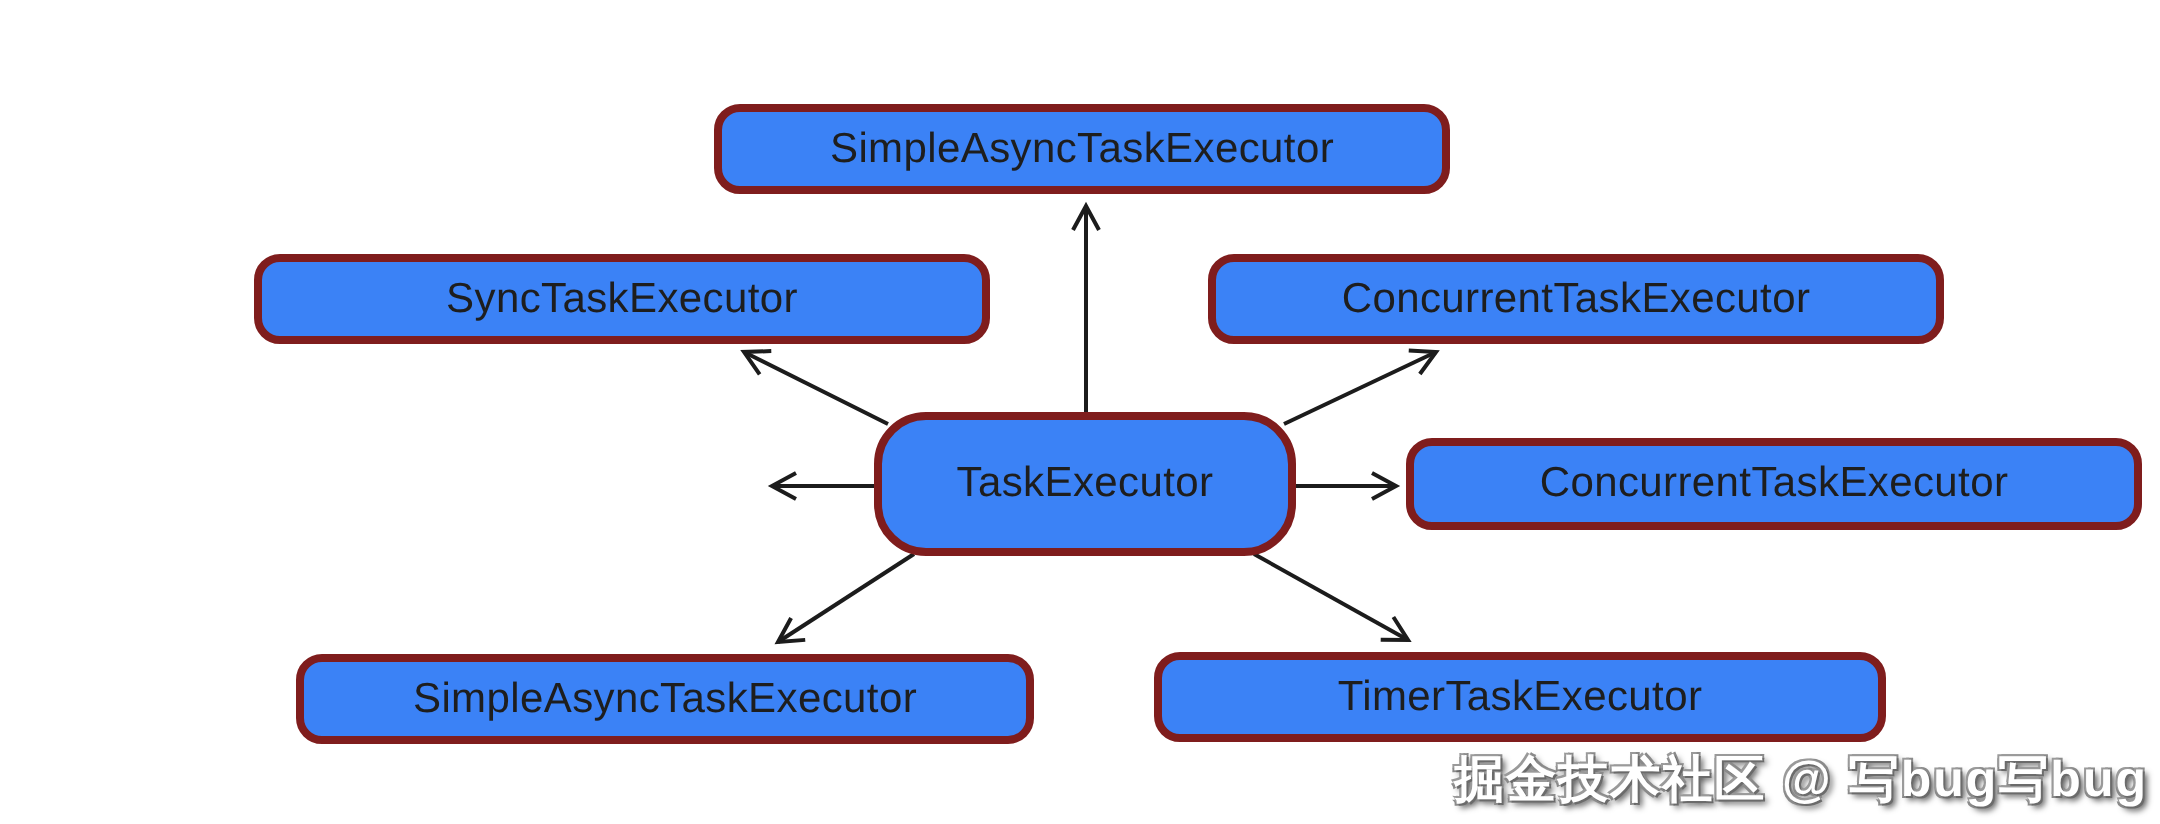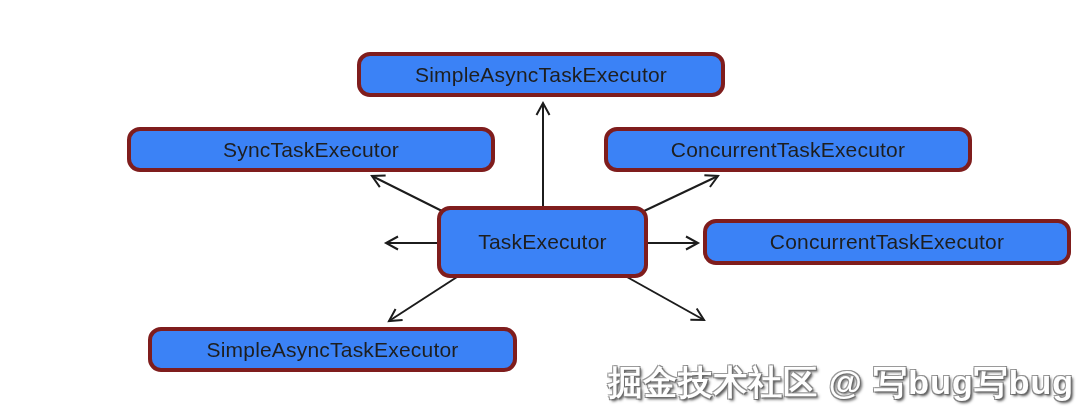--- a/index.html
+++ b/index.html
@@ -40,7 +40,7 @@
   .node-sync               { left: 107px; top: 127px; width: 368px; height: 45px; margin-left: 20px; }
   .node-concurrent         { left: 604px; top: 127px; width: 368px; height: 45px; }
   .node-simple-thread-pool { left:  12px; top: 219px; width: 367px; height: 46px; }
-  .node-center             { left: 437px; top: 206px; width: 211px; height: 72px; border-width: 4px; border-radius: 13px; }
+  .node-center             { left: 437px; top: 206px; width: 211px; height: 72px; border-width: 4px; border-radius: 26px; }
   .node-work-manager       { left: 703px; top: 219px; width: 368px; height: 46px; }
   .node-thread-pool        { left: 148px; top: 327px; width: 369px; height: 45px; }
   .node-timer              { left: 577px; top: 326px; width: 366px; height: 45px; }

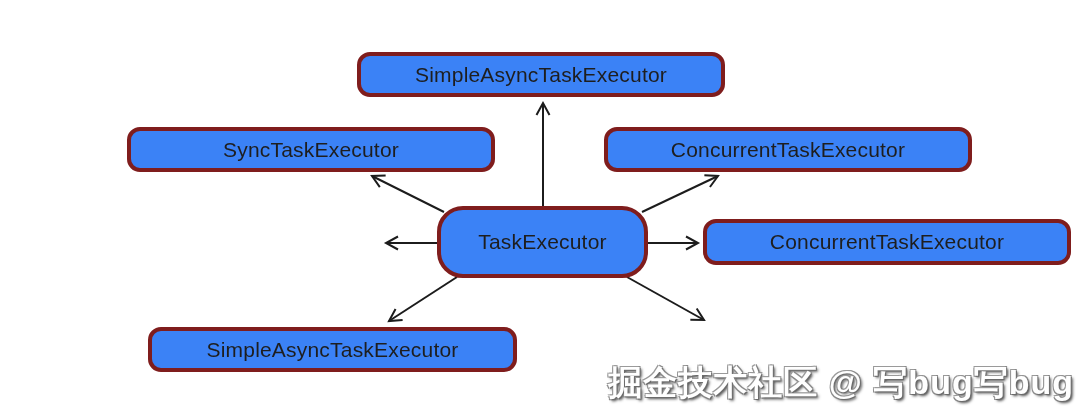--- a/index.html
+++ b/index.html
@@ -94,6 +94,7 @@
 
   <div class="node node-thread-pool">SimpleAsyncTaskExecutor</div>
 
+  <div class="node node-timer">TimerTaskExecutor</div>
 
   <div class="watermark">掘金技术社区 @ 写bug写bug</div>
 

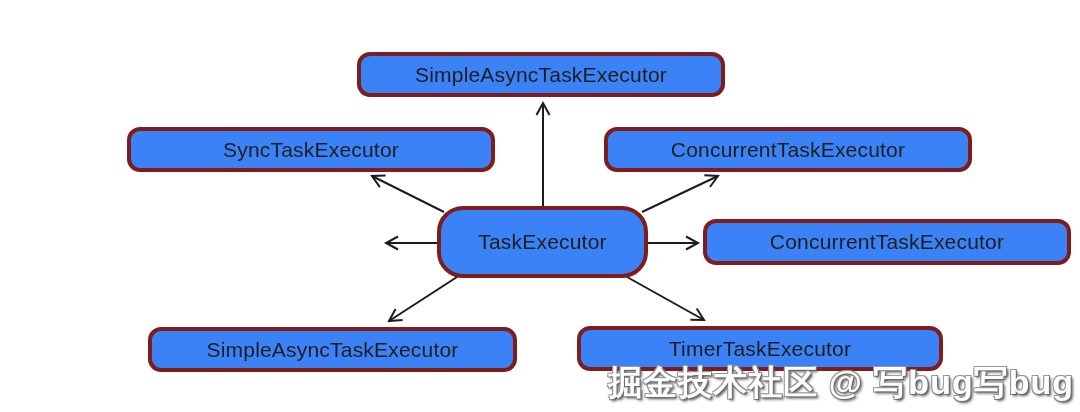--- a/index.html
+++ b/index.html
@@ -48,7 +48,7 @@
     position: absolute;
     right: 6px;
     bottom: 6px;
-    font-size: 34px;
+    font-size: 25px;
     font-weight: bold;
     color: #ffffff;
     letter-spacing: 1px;

